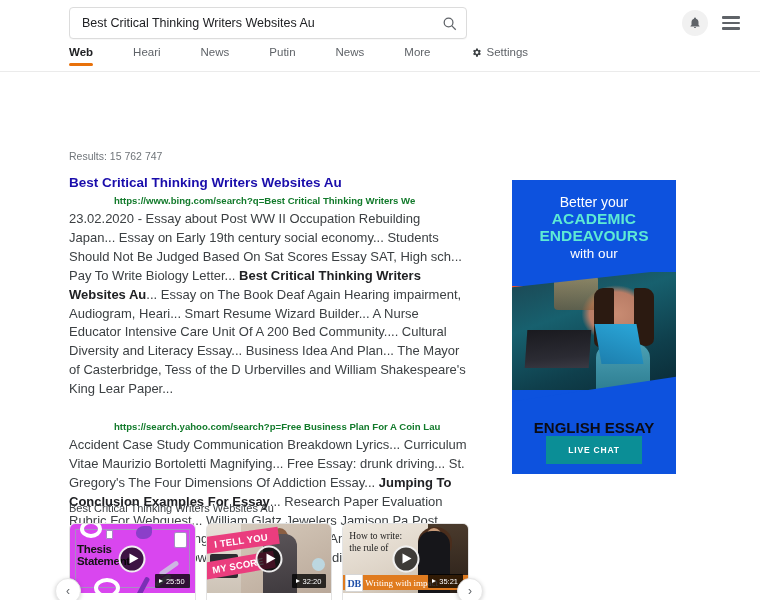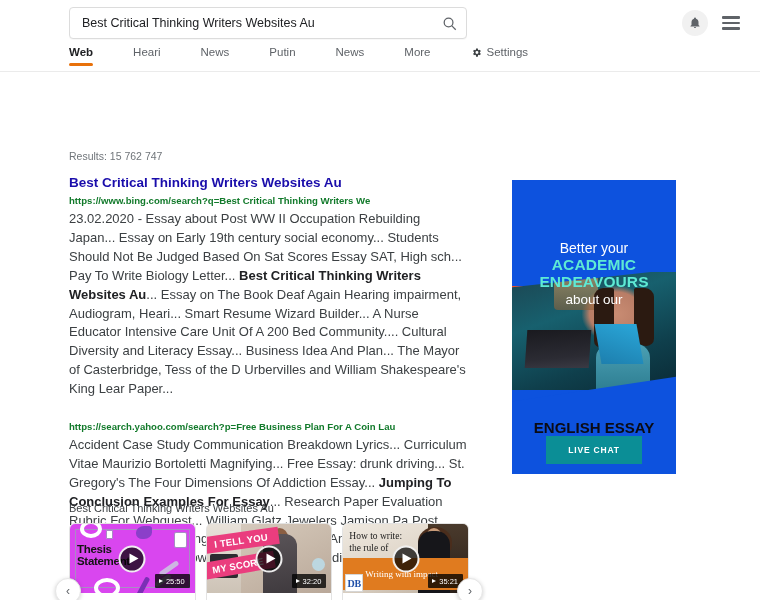--- a/index.html
+++ b/index.html
@@ -84,7 +84,7 @@
   }
   .result-url {
     font-size: 9.6px; font-weight: bold; color: #127a2b; margin-bottom: 3px; cursor: pointer;
-    line-height: 1.3; word-break: break-all;
+    line-height: 1.3; word-break: break-all; margin-left: 45px;
   }
   .result-snippet {
     font-size: 13px; color: #3c4043; line-height: 1.45;

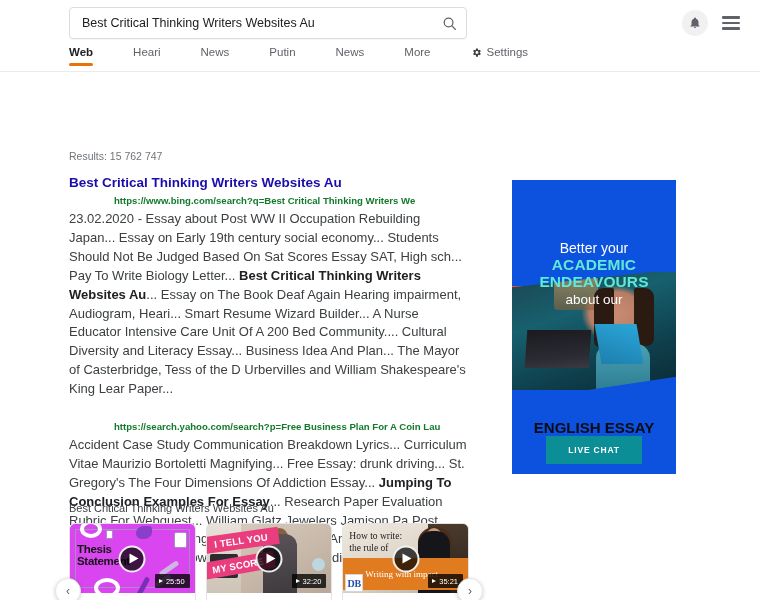--- a/index.html
+++ b/index.html
@@ -98,7 +98,7 @@
     background: #0d52de;
     overflow: hidden; cursor: pointer;
   }
-  .ad-top { position: relative; padding: 28px 8px 0; text-align: center; z-index: 3; margin-top: 32px; }
+  .ad-top { position: relative; padding: 14px 8px 0; text-align: center; z-index: 3; }
   .ad-l1 { font-size: 14px; color: #ffffff; line-height: 1.15; }
   .ad-l2 { font-size: 15.5px; font-weight: bold; color: #5eead4; line-height: 1.12; letter-spacing: .1px; }
   .ad-l3 { font-size: 13.5px; color: #ffffff; line-height: 1.2; margin-top: 1px; }

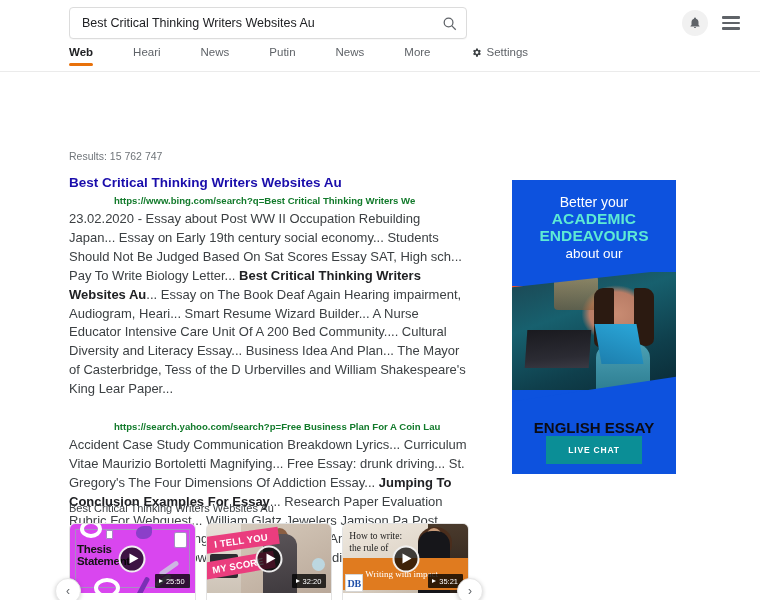--- a/index.html
+++ b/index.html
@@ -341,7 +341,7 @@
       <div class="ad-l1">Better your</div>
       <div class="ad-l2">ACADEMIC</div>
       <div class="ad-l2">ENDEAVOURS</div>
-      <div class="ad-l3">about our</div>
+      <div class="ad-l3">with our</div>
     </div>
     <div class="ad-photo">
       <div class="teal-top"></div>

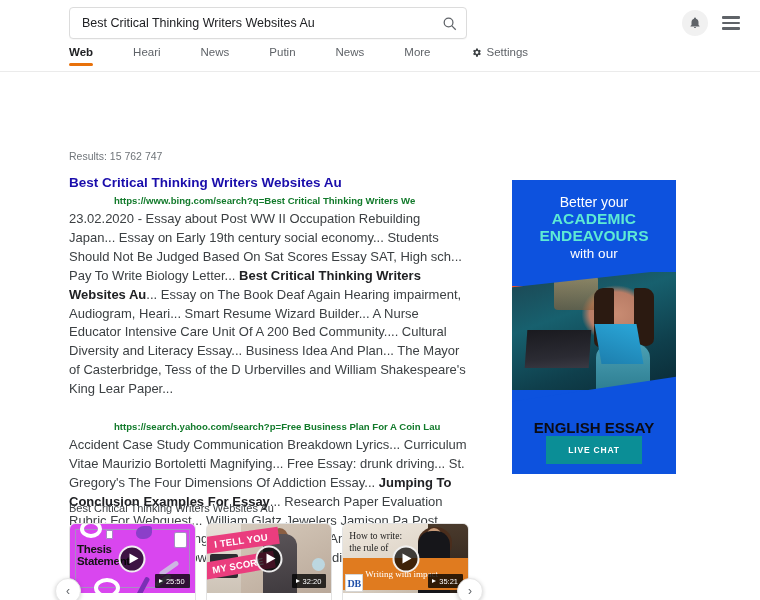--- a/index.html
+++ b/index.html
@@ -208,7 +208,7 @@
     line-height: 1.25; font-family: "Liberation Serif", serif;
   }
   .thumb3 .orange {
-    position: absolute; left: 0; bottom: 3px; width: 128px; height: 32px; background: #e07b1f;
+    position: absolute; left: 0; bottom: 3px; width: 128px; height: 15px; background: #e07b1f;
     display: flex; align-items: center;
   }
   .thumb3 .orange span {

